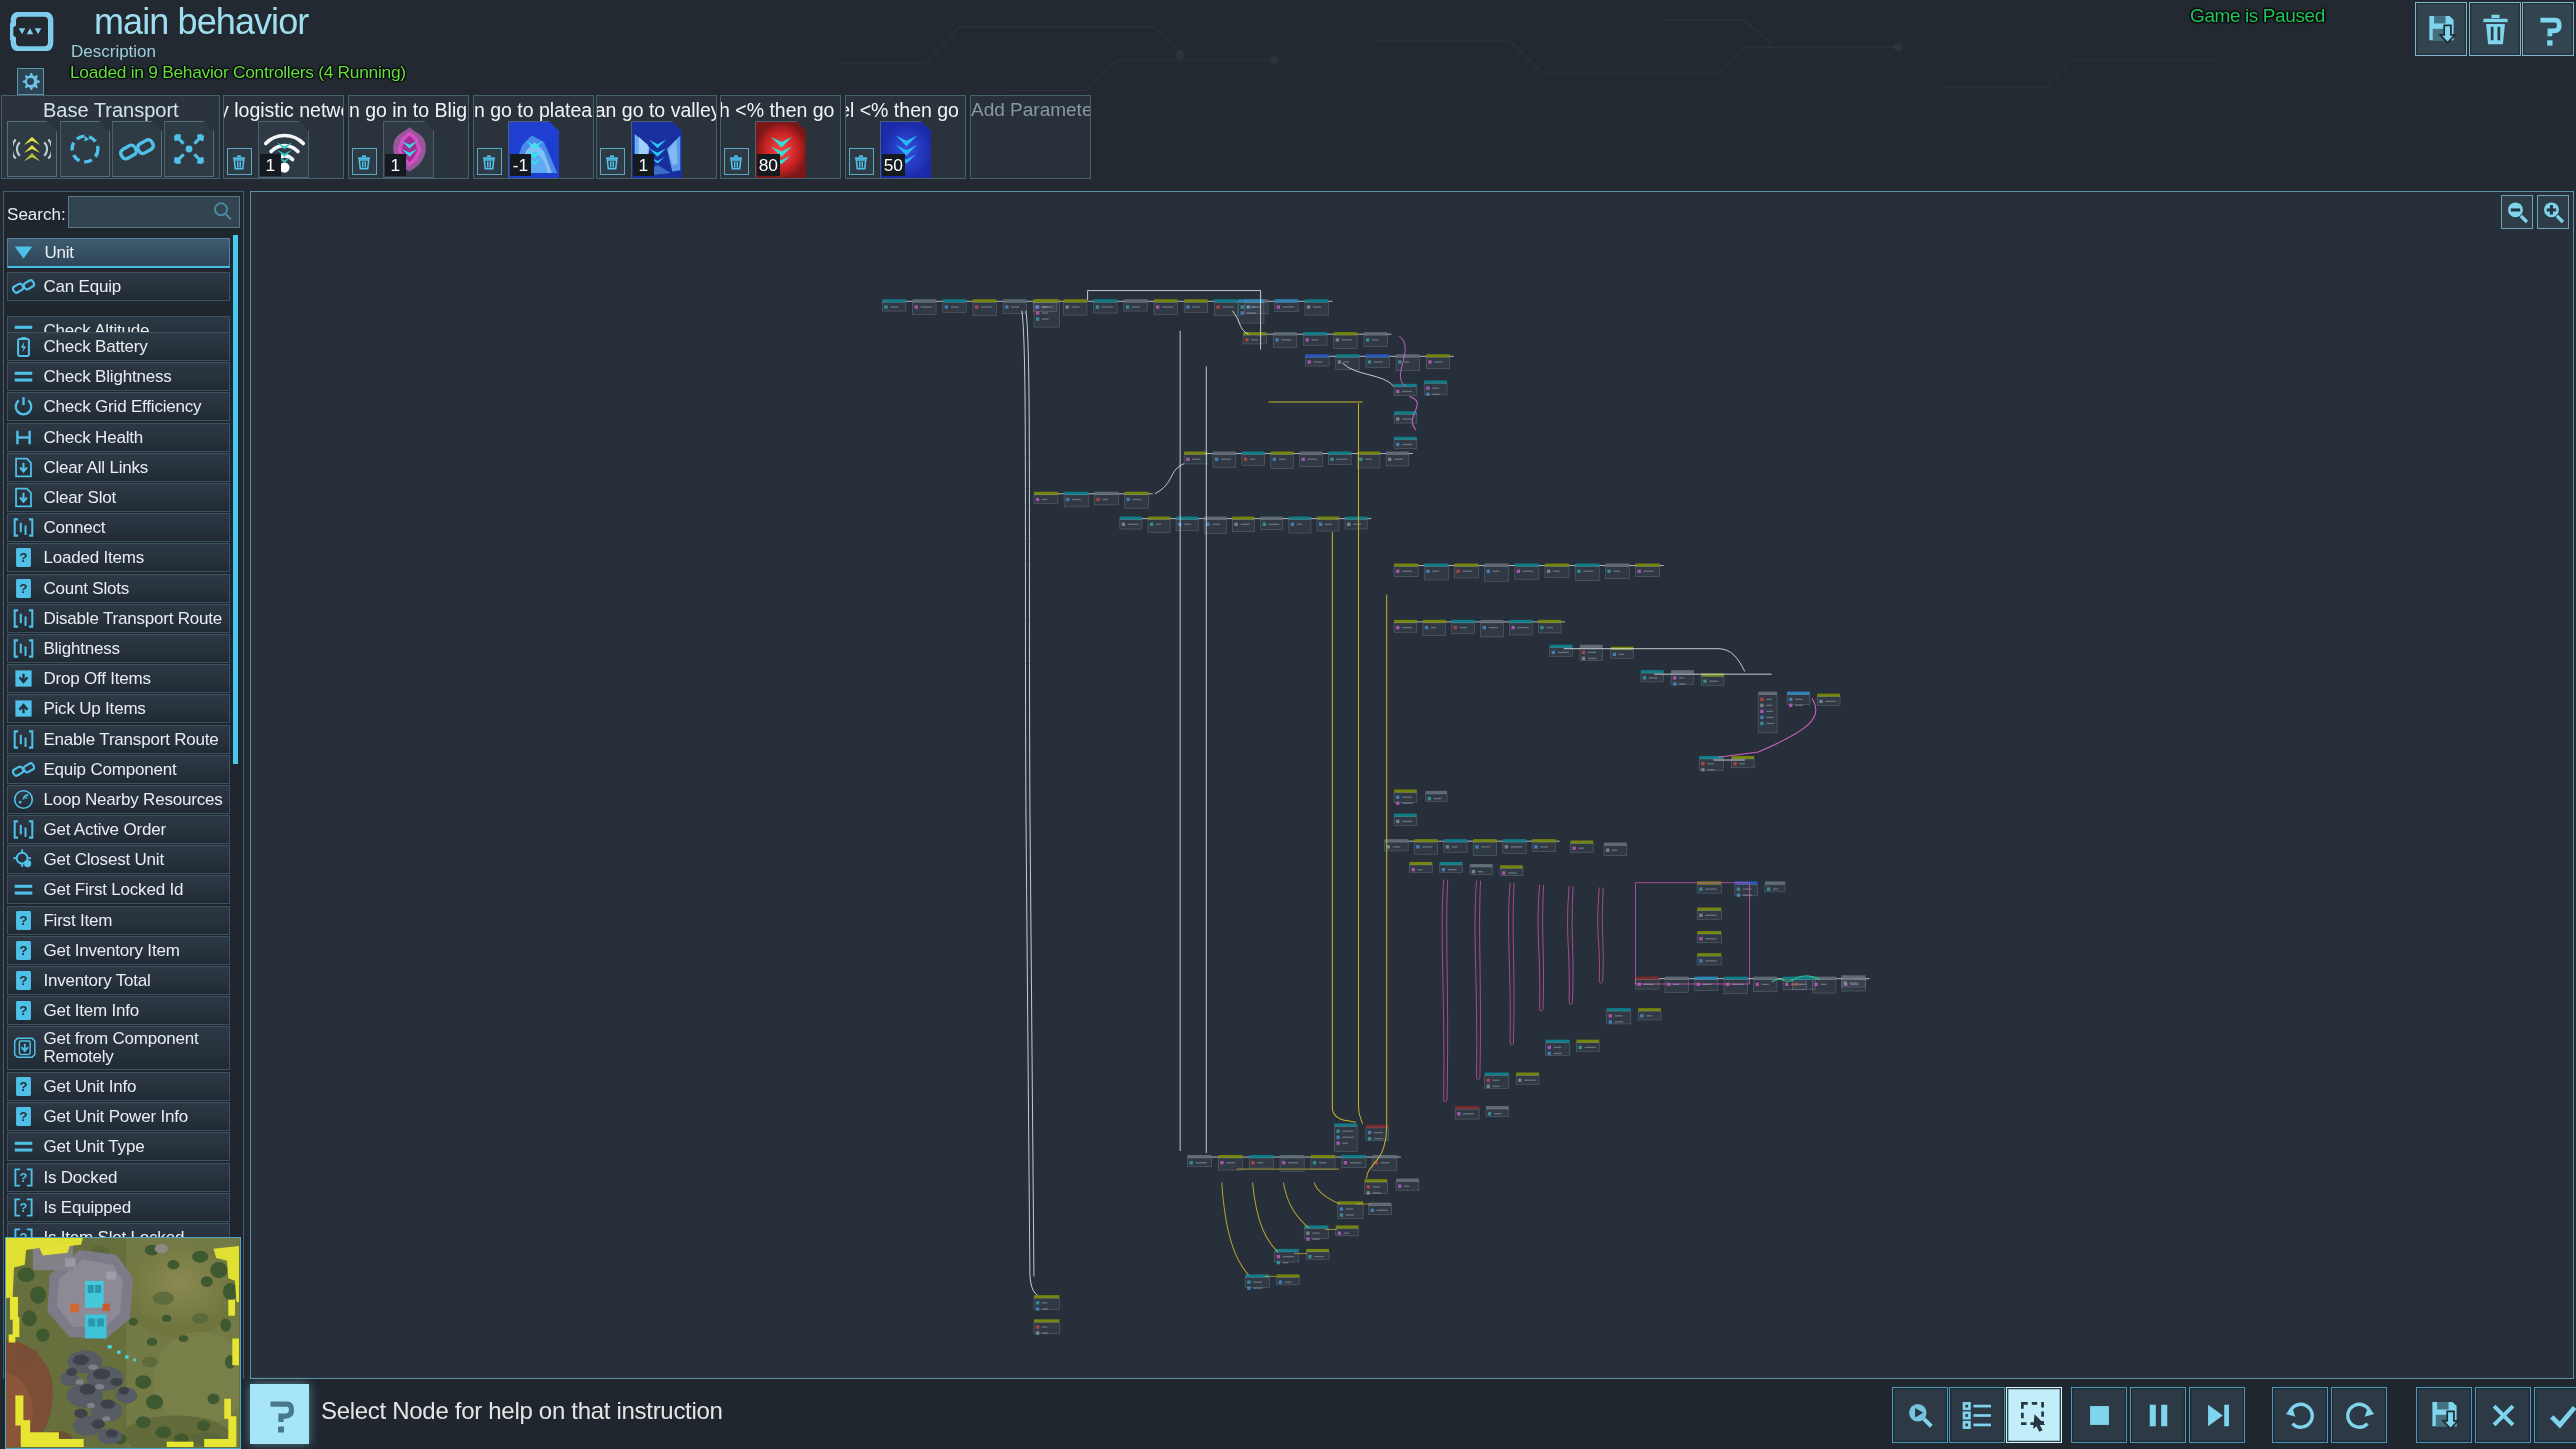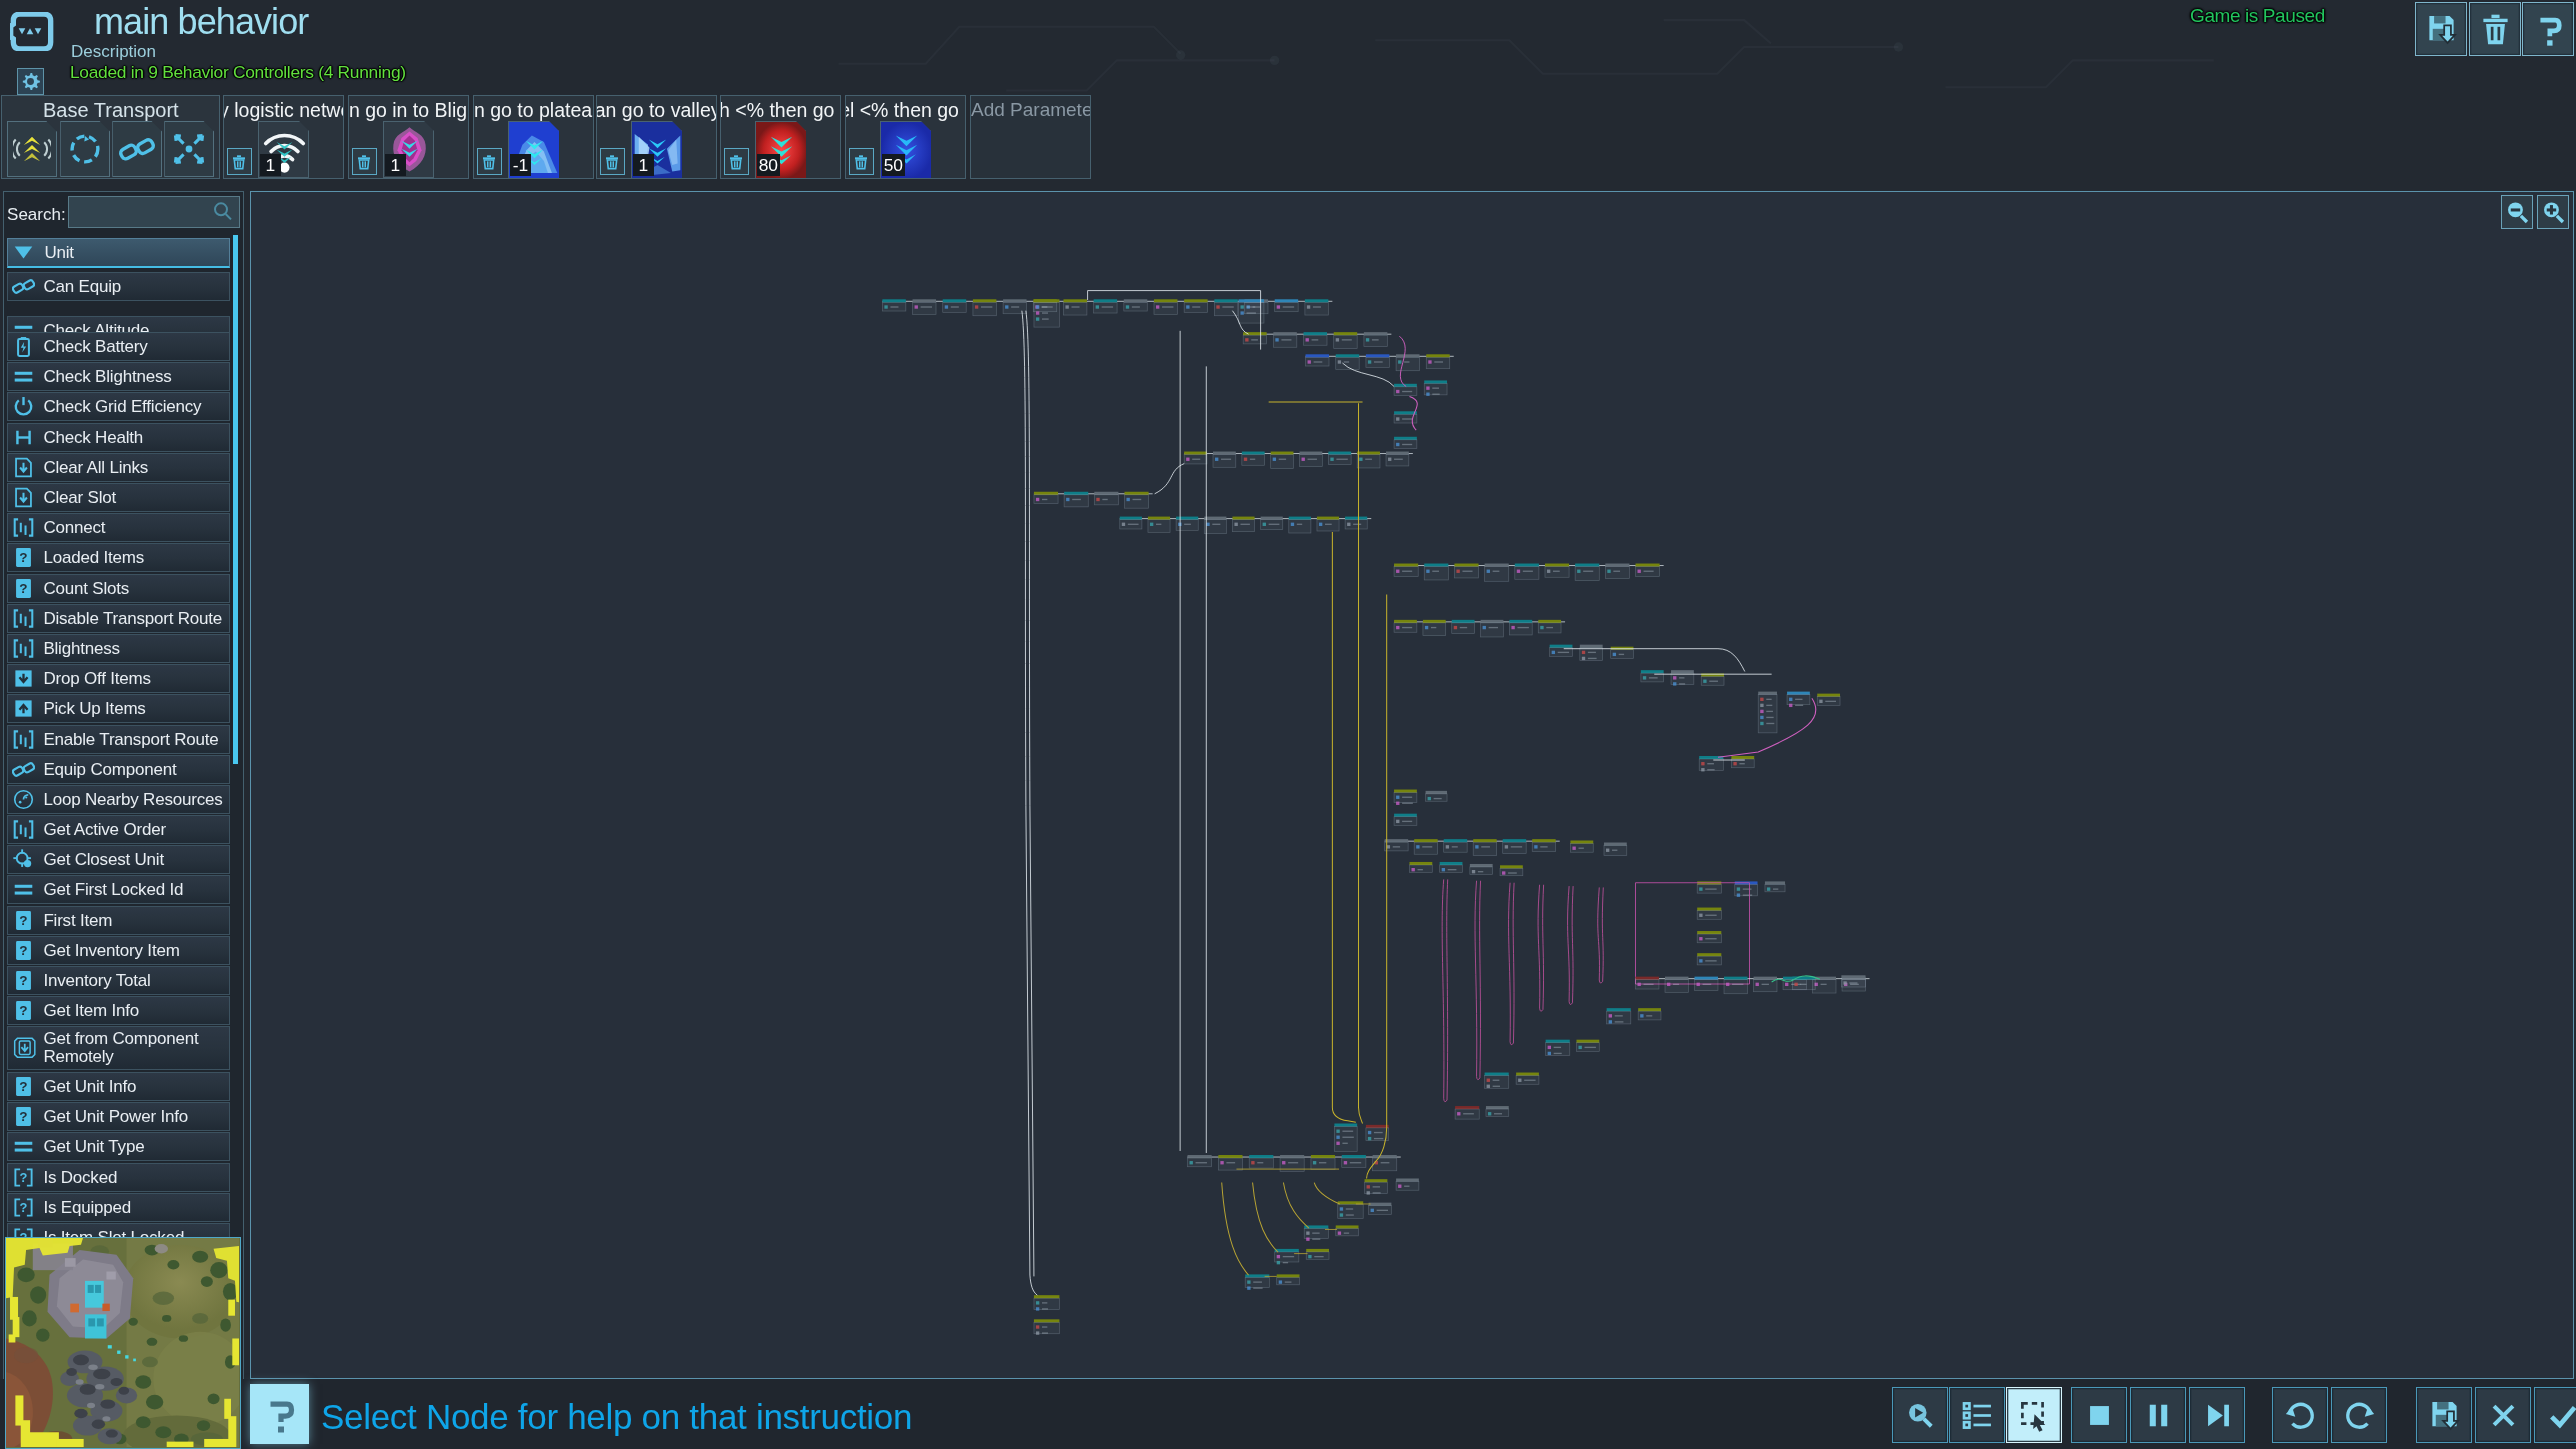--- a/index.html
+++ b/index.html
@@ -59,7 +59,7 @@
 #bottom { position:absolute; left:0; top:1379px; width:2576px; height:70px; background:#20262e; z-index:2; }
 .qbtn { position:absolute; left:250px; top:5.4px; width:59px; height:60px; background:#a6e6f8;
   display:flex; align-items:center; justify-content:center; box-shadow:0 0 9.4px rgba(140,220,245,0.5); }
-.helptx { position:absolute; left:321px; top:18px; font-size:35px; letter-spacing:-0.3px; color:#0ea5e9; }
+.helptx { position:absolute; left:321px; top:18px; font-size:24px; letter-spacing:-0.3px; color:#e5e5e5; }
 .bbtn { position:absolute; top:8px; width:56px; height:56px; background:#2d3a45;
   border:1.3px solid #4a98b8; box-shadow:inset 0 0 0 1.3px rgba(28,42,52,0.9);
   display:flex; align-items:center; justify-content:center; }

